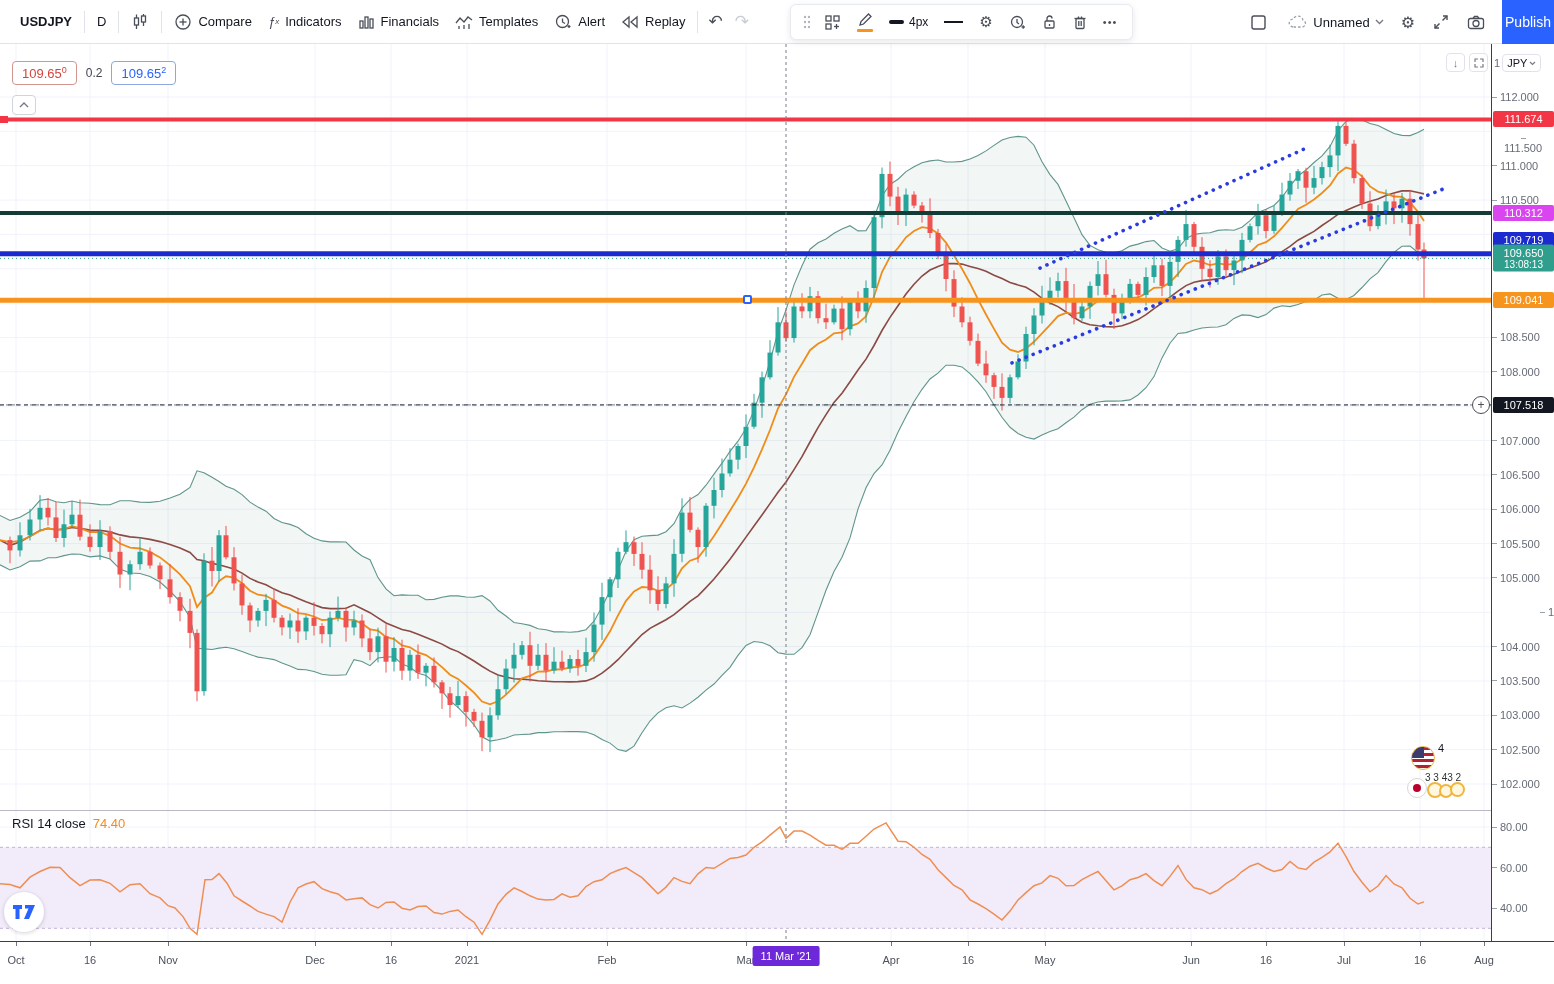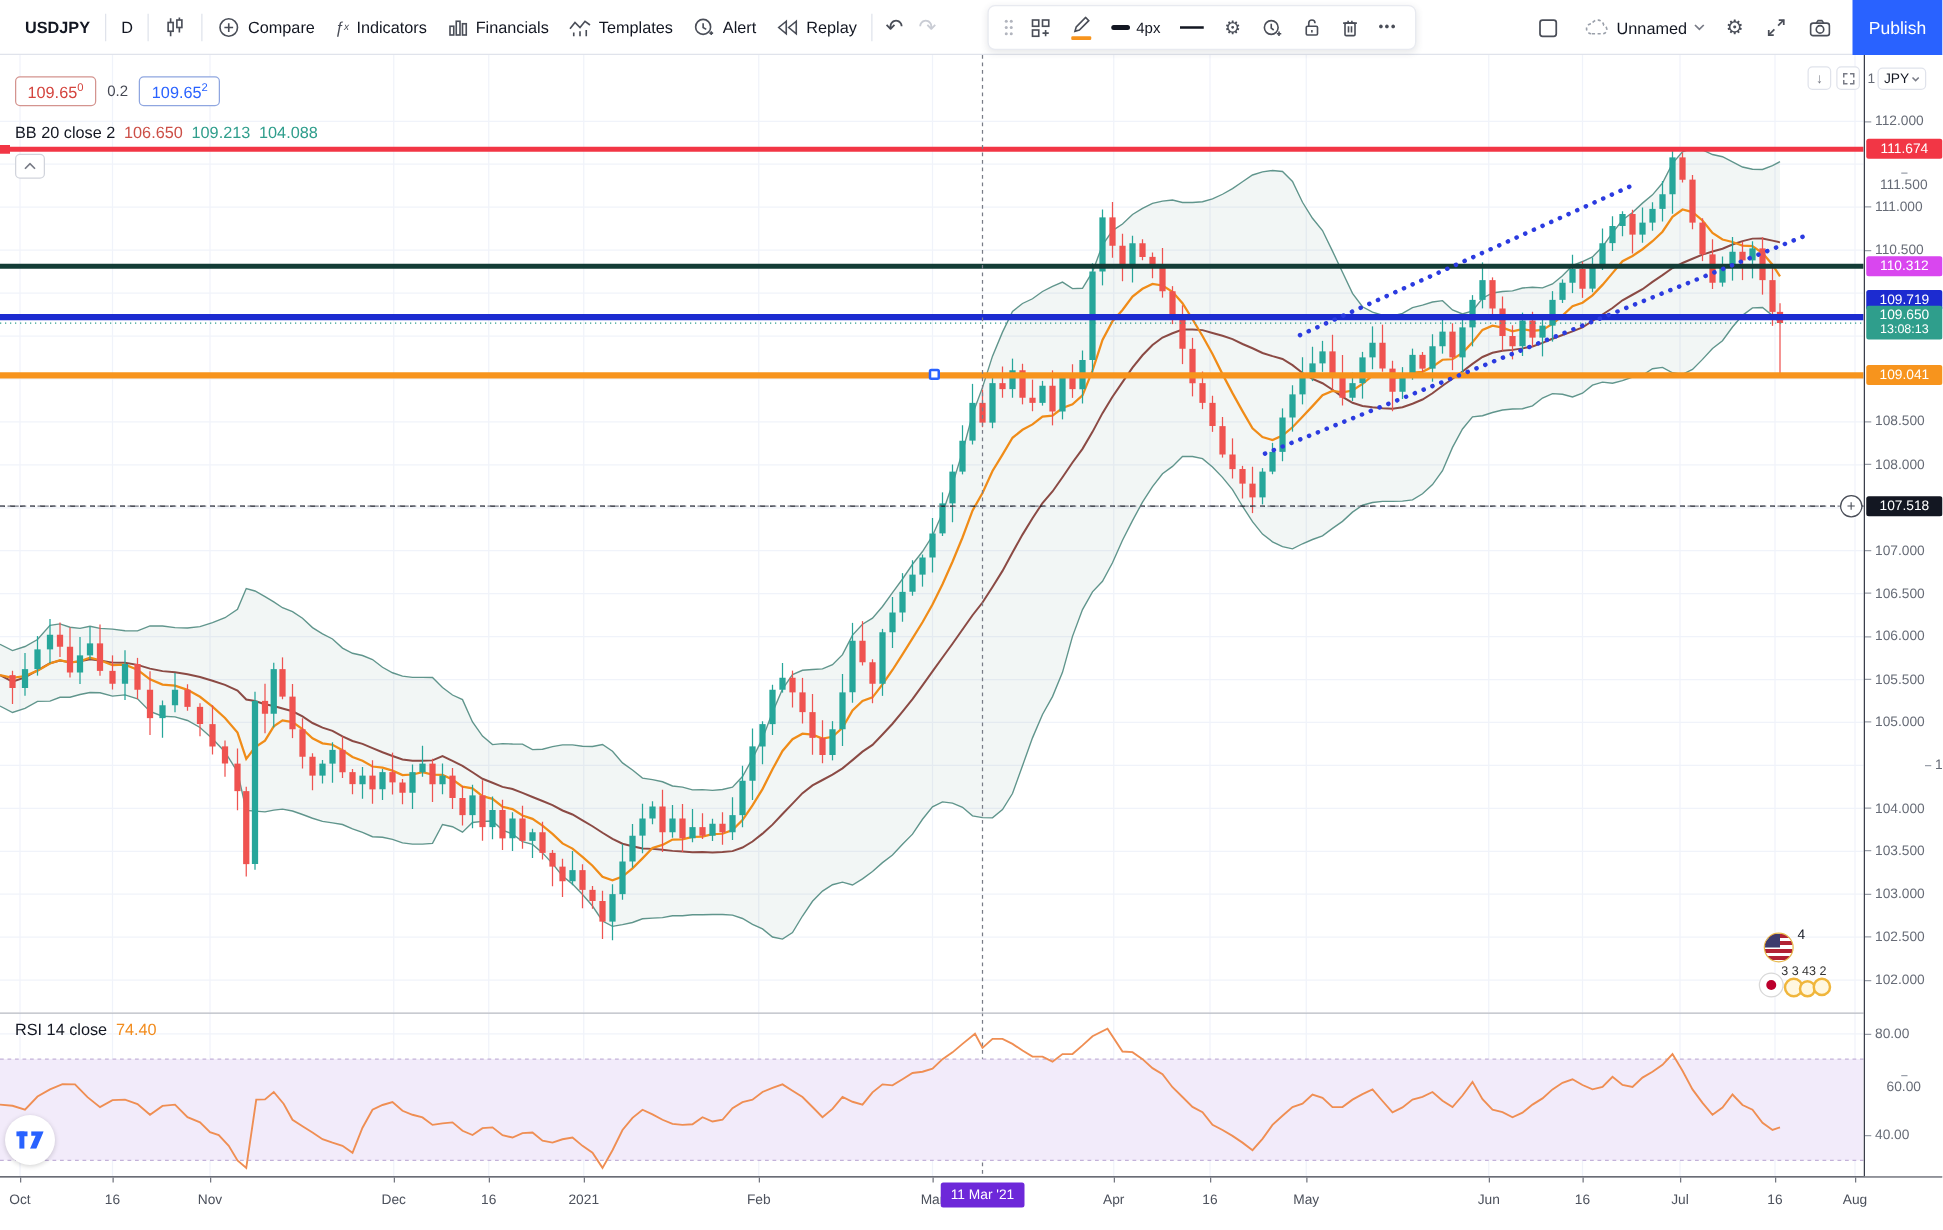--- a/index.html
+++ b/index.html
@@ -32,7 +32,7 @@
   .dots3 { font-size:11px; color:#4a4e58; letter-spacing:1px; }
 
   .tb-right { position:absolute; right:0; top:0; height:44px; display:flex; align-items:center; }
-  .publish { height:44px; width:72px; background:#2962ff; color:#fff; border:none; cursor:pointer;
+  .publish { height:44px; width:52px; background:#2962ff; color:#fff; border:none; cursor:pointer;
     font-family:inherit; font-size:14px; }
   .unnamed { display:flex; align-items:center; gap:5px; font-size:13px; color:#131722;
     padding:5px 6px; cursor:pointer; background:none; border:none; font-family:inherit; }

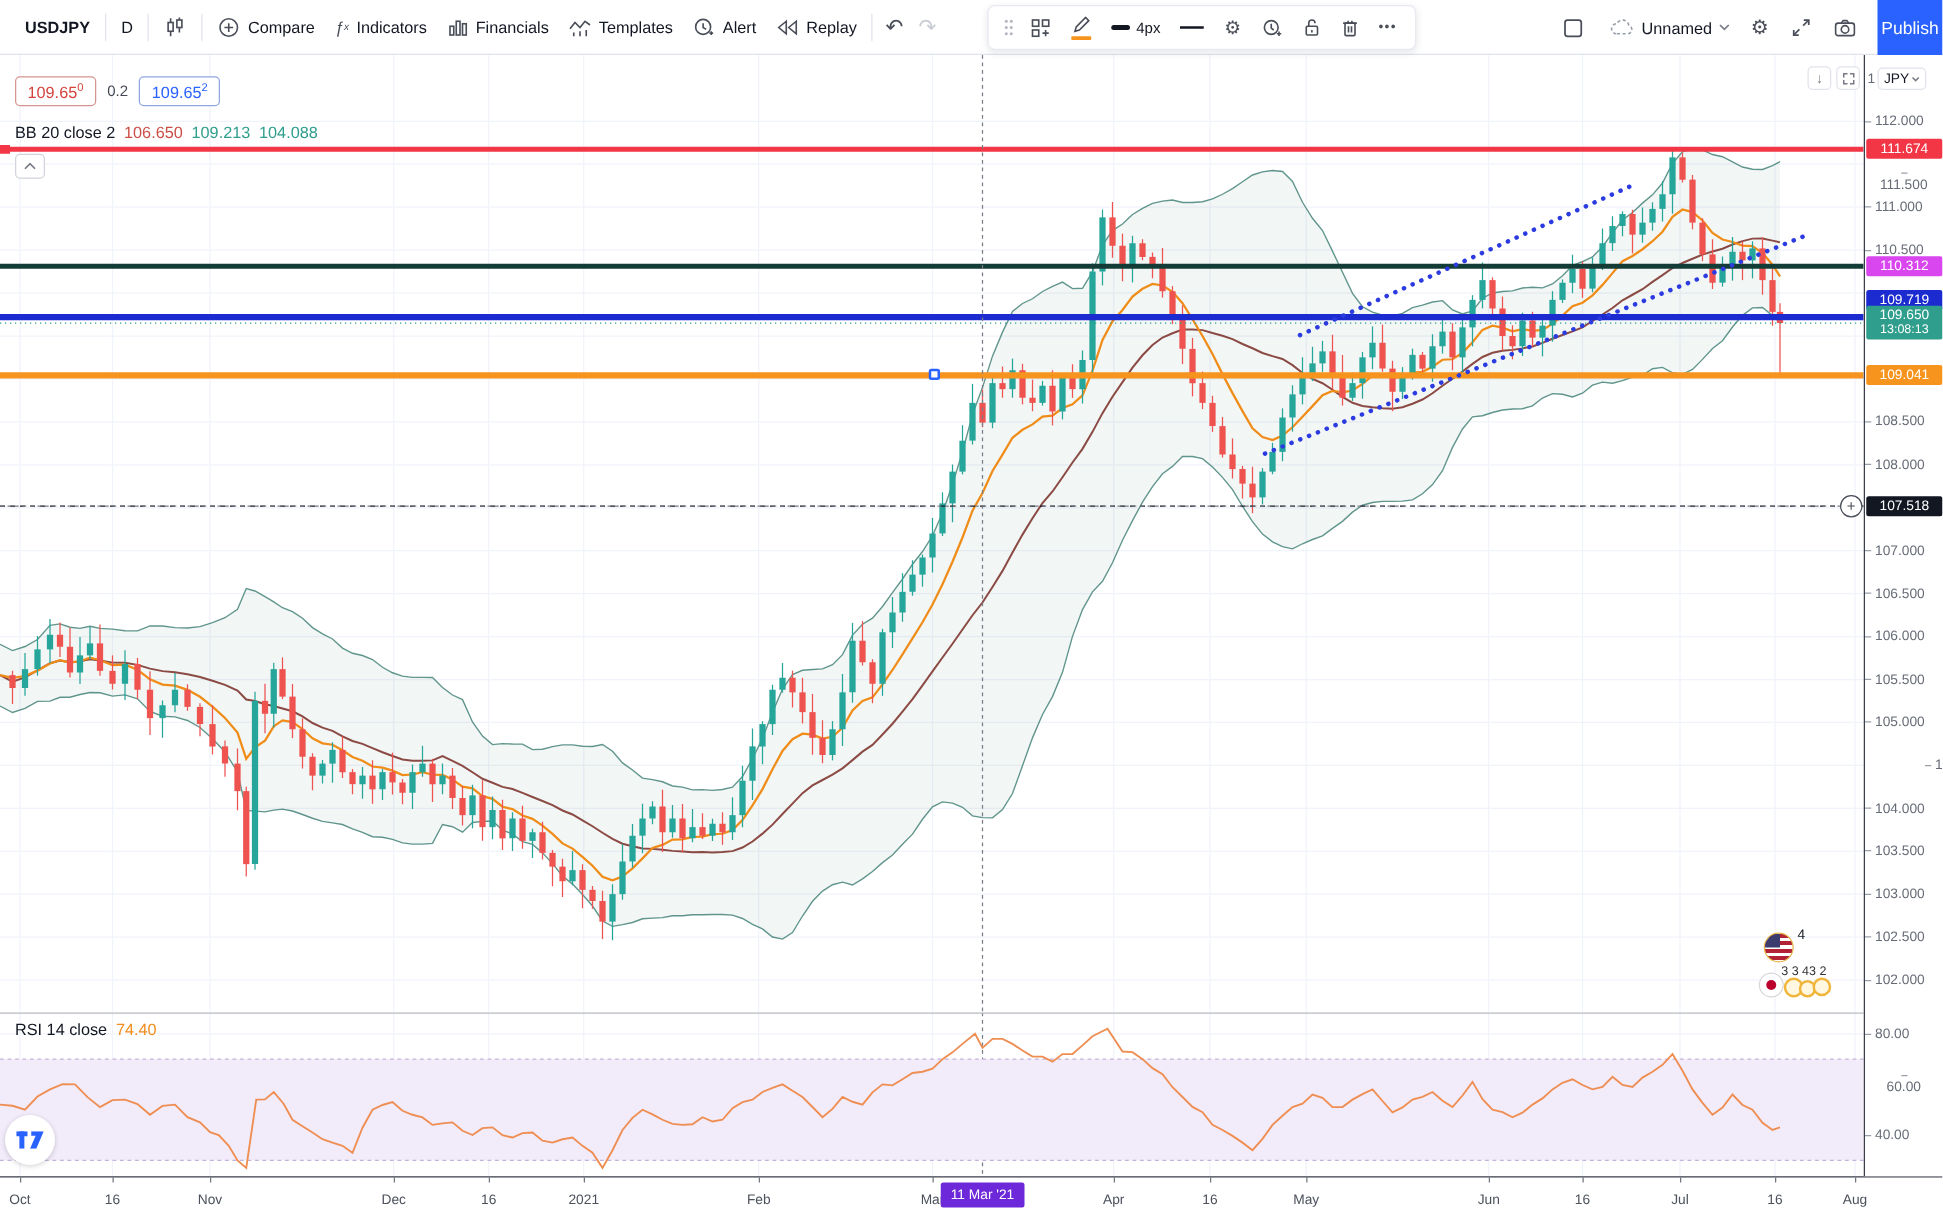--- a/index.html
+++ b/index.html
@@ -759,12 +759,6 @@
         <span class="spread">0.2</span>
         <button class="quote-box ask"><span>109.65</span><sup>2</sup></button>
       </div>
-      <div class="lg-ind">
-        <span>BB 20 close 2</span>
-        <span class="val-red">106.650</span>
-        <span class="val-teal">109.213</span>
-        <span class="val-teal">104.088</span>
-      </div>
       <button class="collapse-btn">
         <svg width="10" height="6" viewBox="0 0 10 6" fill="none" stroke="#787b86" stroke-width="1.4">
             <polyline points="1,5 5,1 9,5"></polyline>

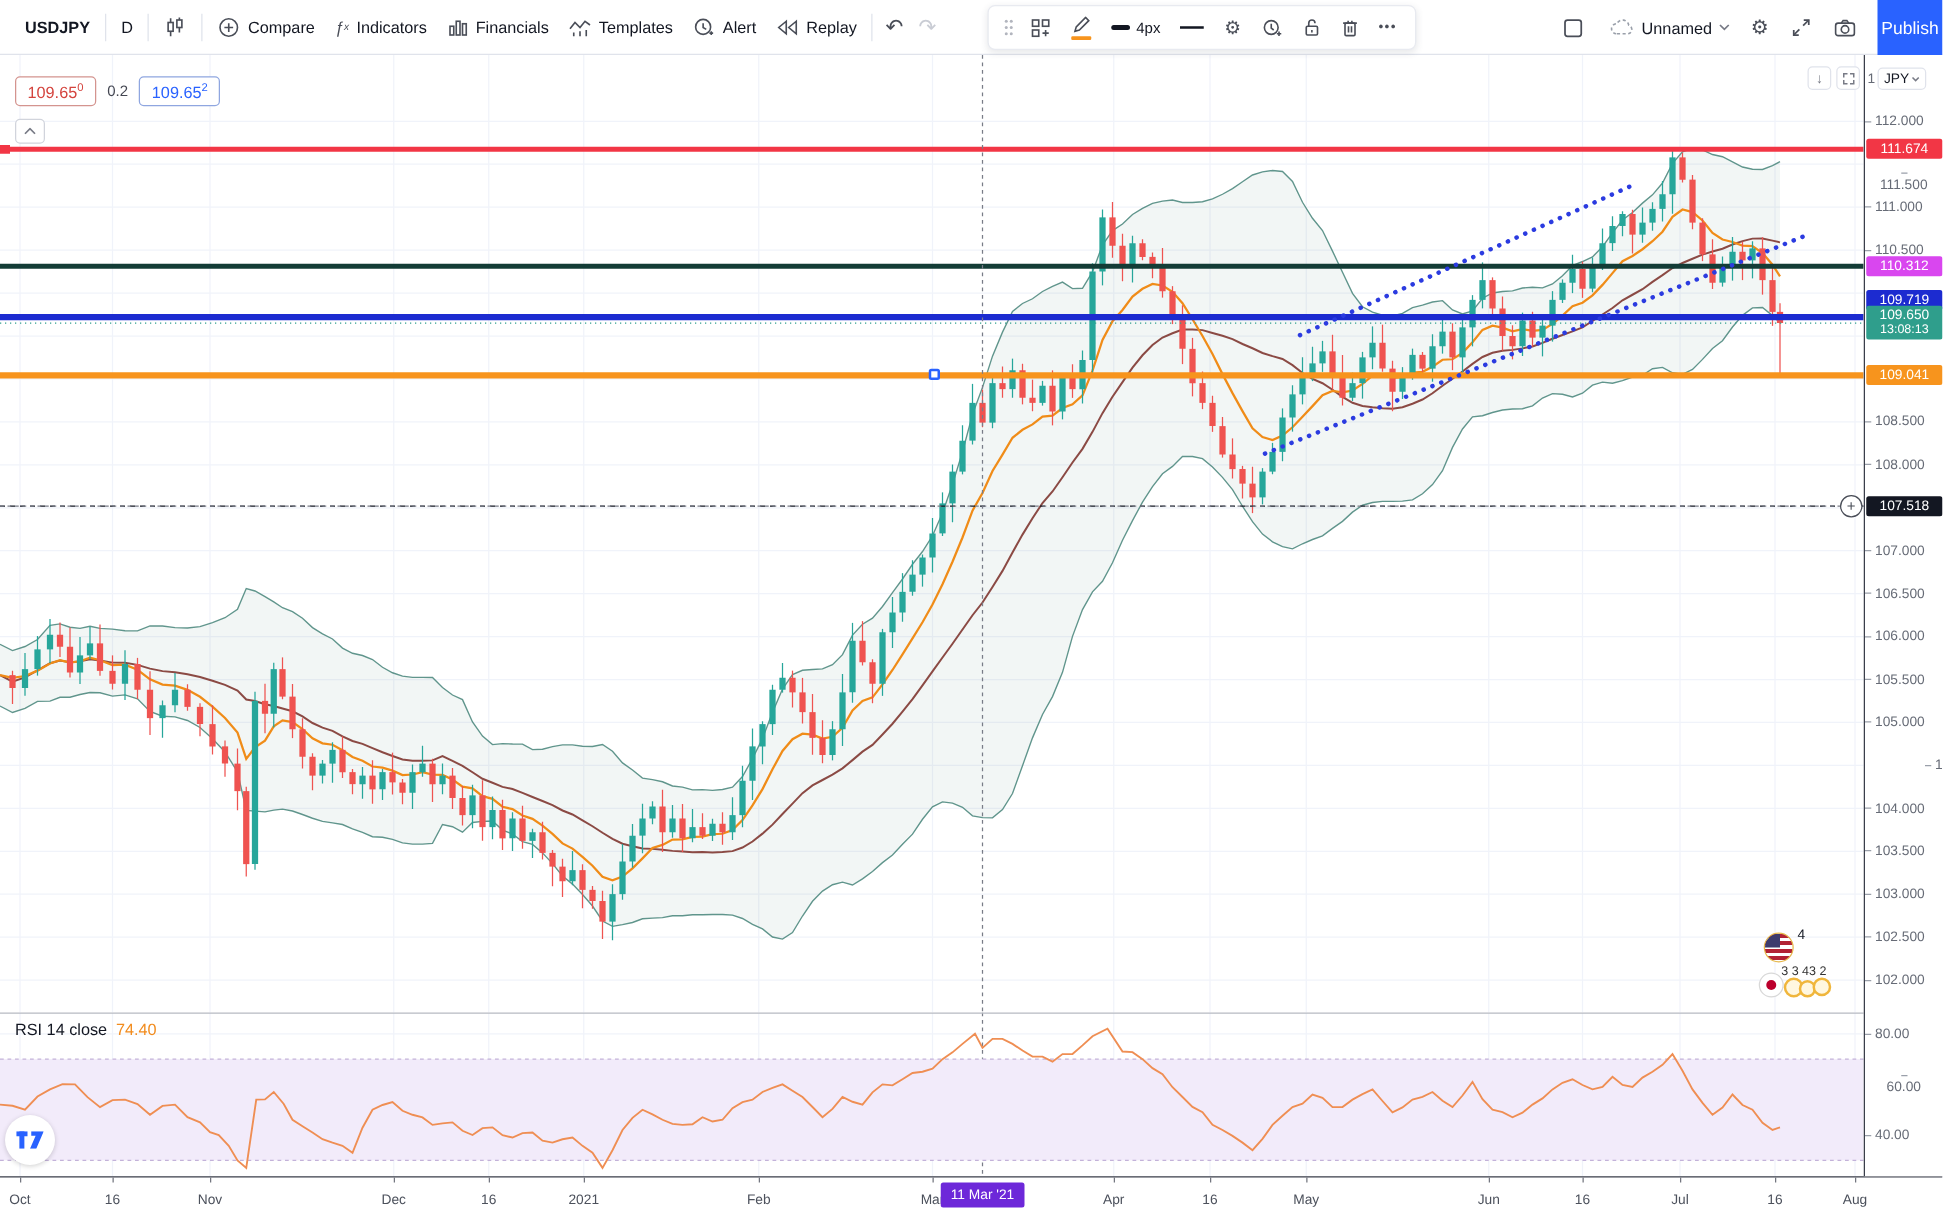--- a/index.html
+++ b/index.html
@@ -864,7 +864,7 @@
           <i></i>
           <span>80.00</span>
         </div>
-        <div class="ptick" style="top: 823.5px; flex-direction: column;">
+        <div class="ptick" style="top: 823.5px;">
           <i></i>
           <span>60.00</span>
         </div>

